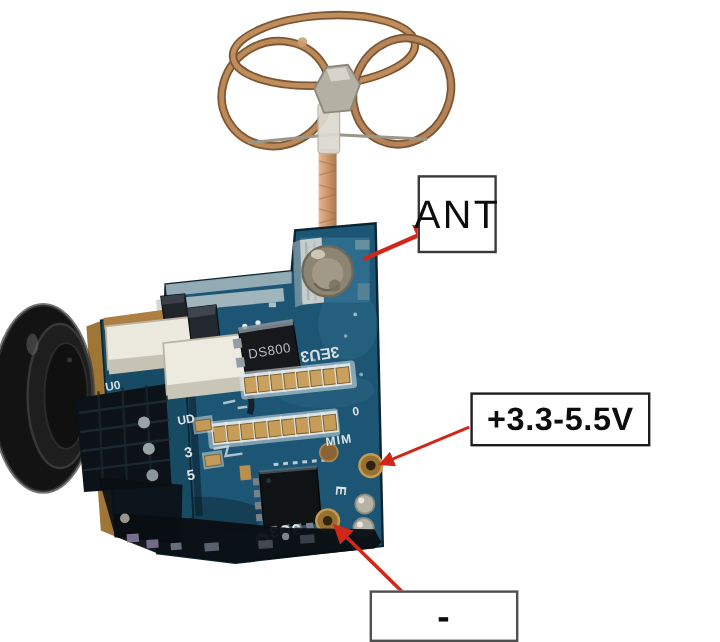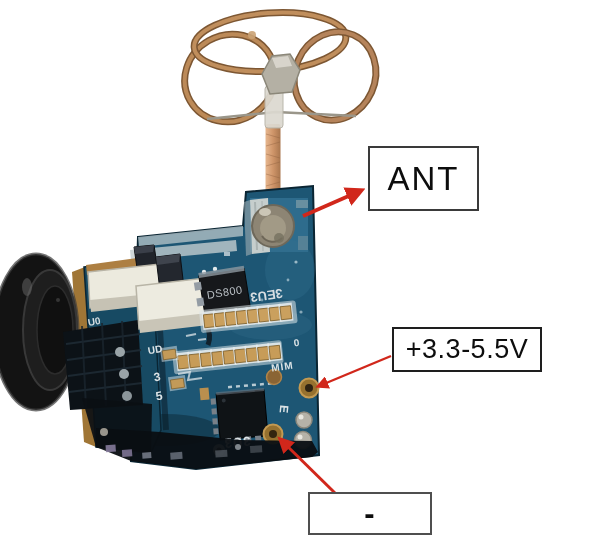--- a/index.html
+++ b/index.html
@@ -15,7 +15,7 @@
     box-sizing:border-box;
   }
   .callout.ant{
-    left:368px;top:146px;width:111px;height:65px;
+    left:348px;top:146px;width:66px;height:65px;
     border:2px solid #3a3a3a;font-size:33px;letter-spacing:2px;
   }
   .callout.volt{

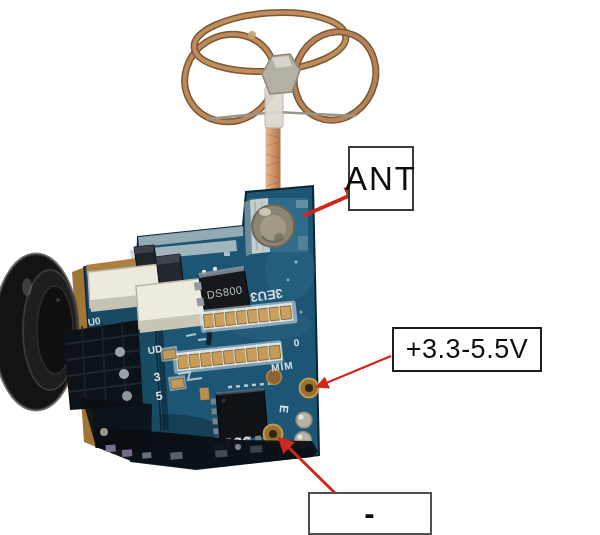--- a/index.html
+++ b/index.html
@@ -20,7 +20,7 @@
   }
   .callout.volt{
     left:392px;top:327px;width:150px;height:45px;
-    border:2px solid #1e1e1e;font-size:27px;letter-spacing:0.5px;
+    border:2px solid #1e1e1e;font-size:27px;letter-spacing:0.5px;font-weight:bold;
   }
   .callout.gnd{
     left:308px;top:492px;width:124px;height:43px;

